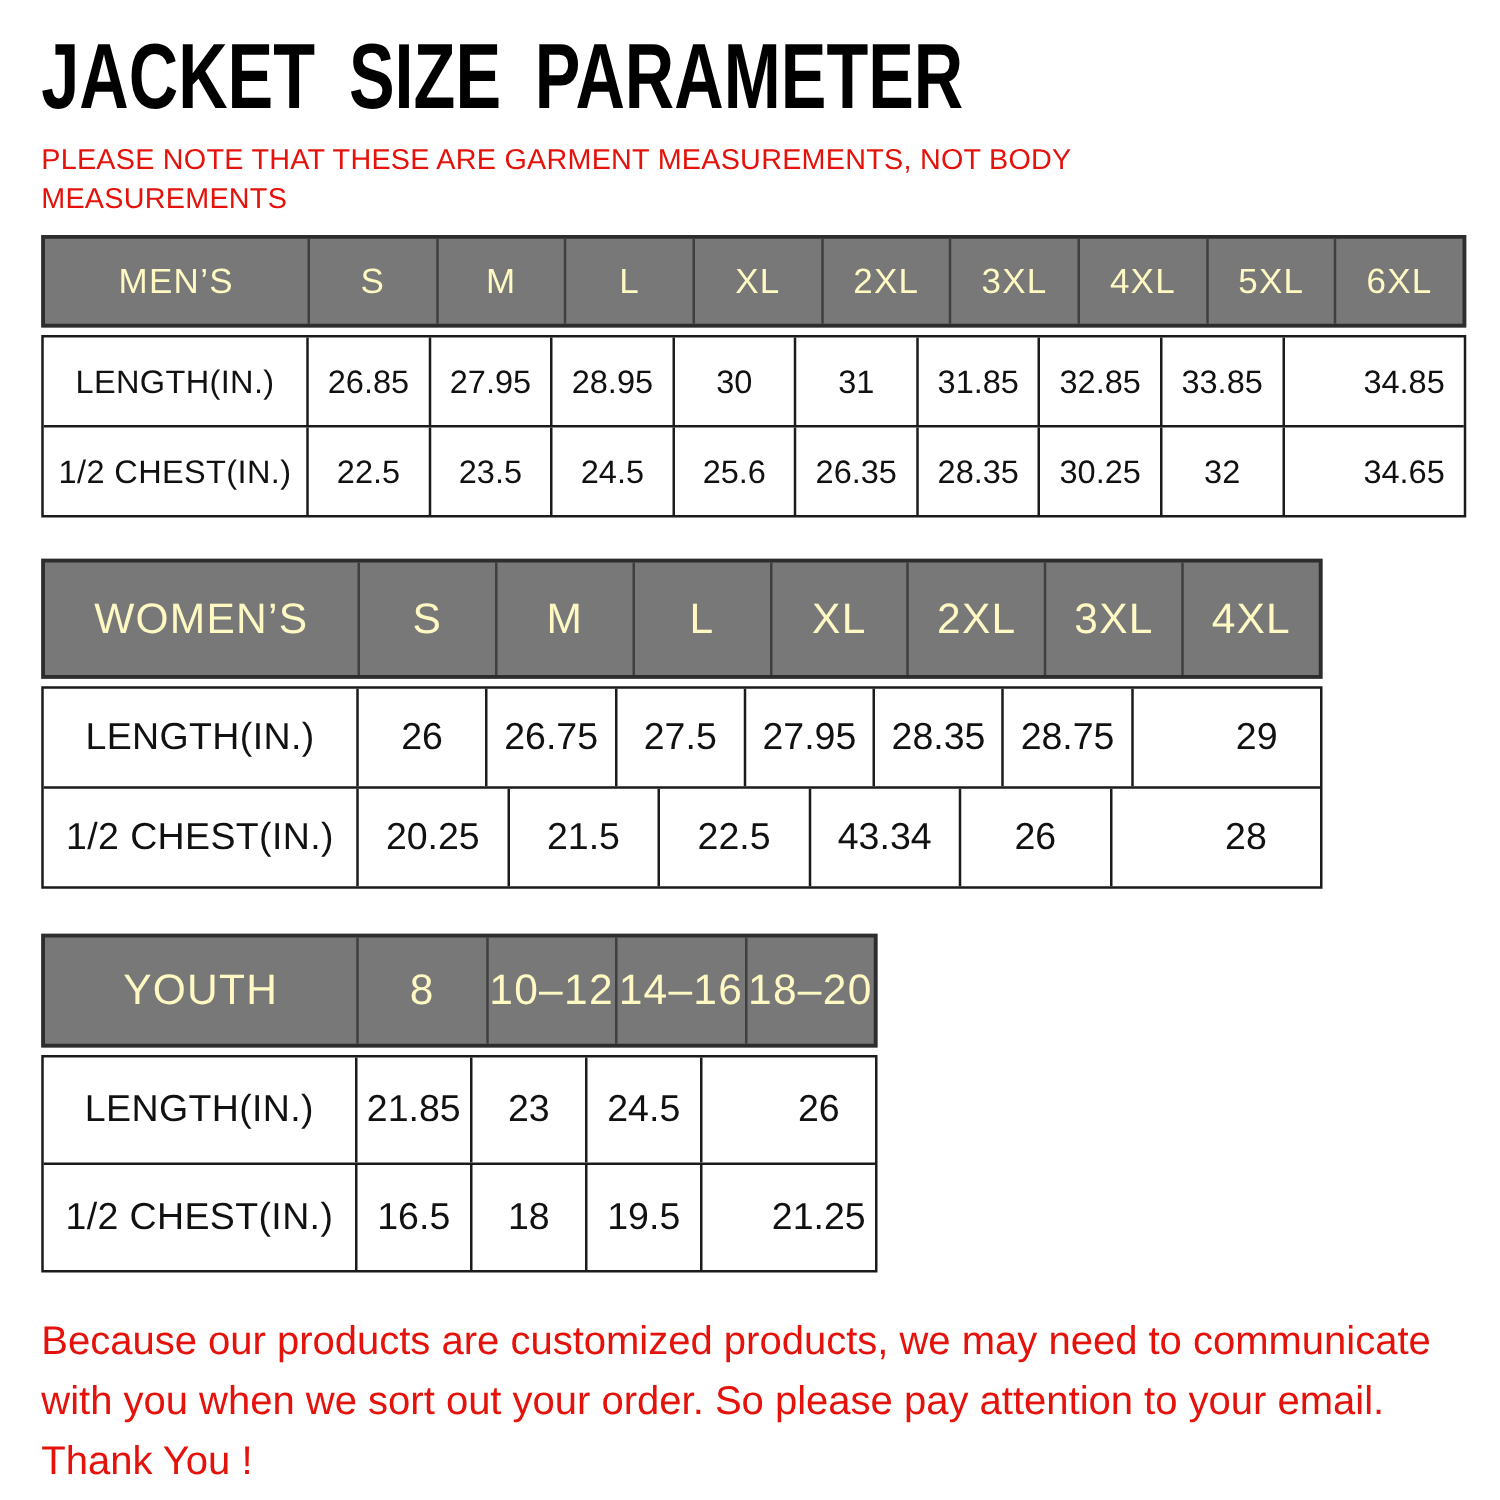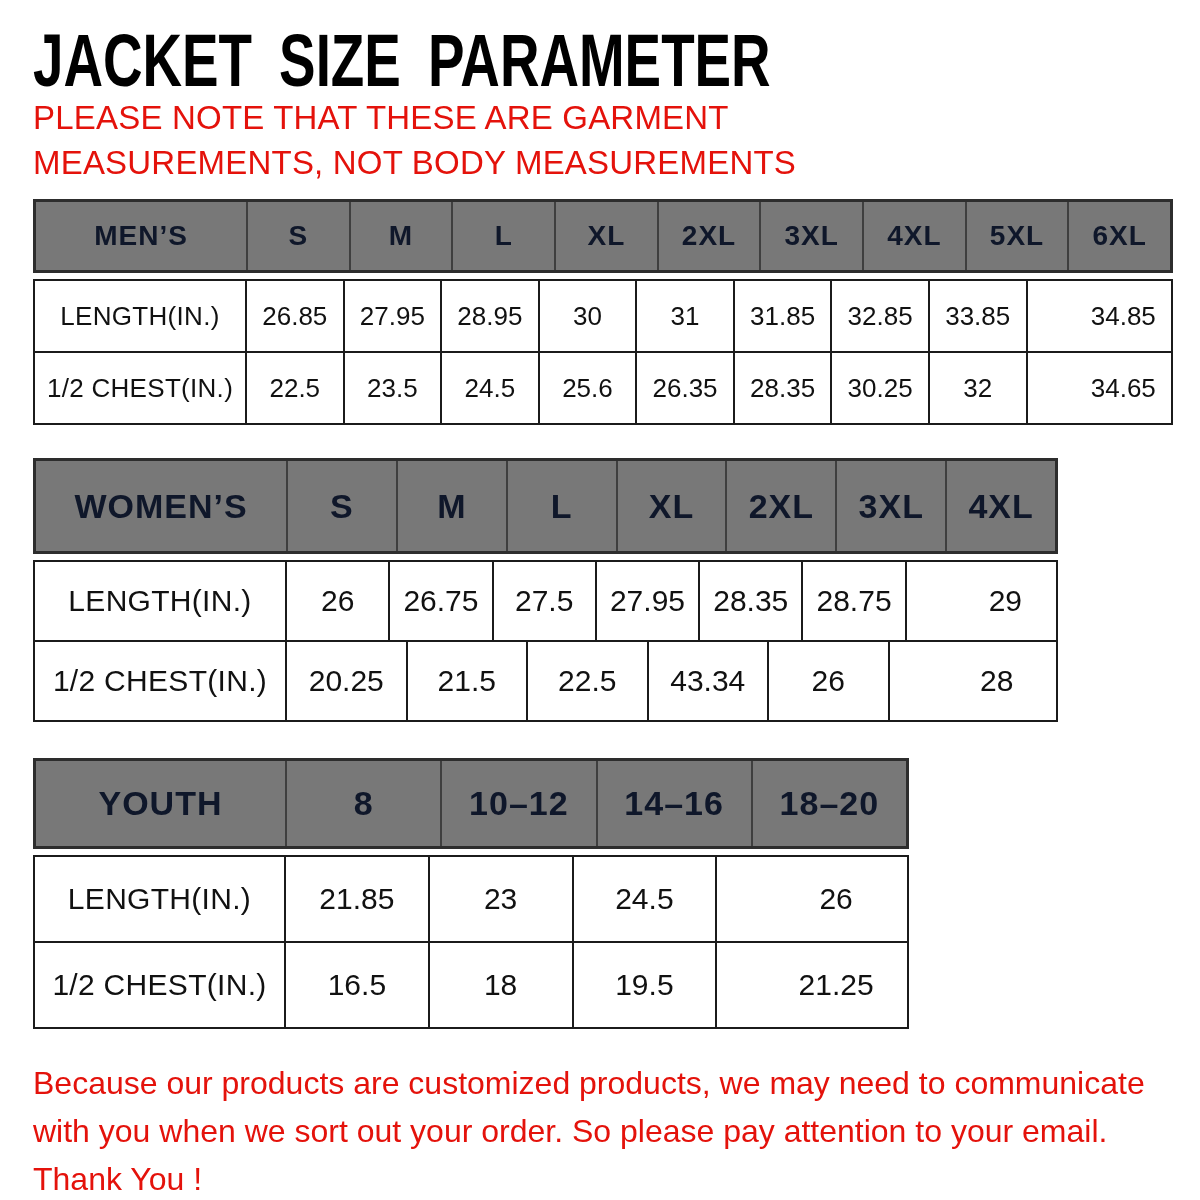--- a/index.html
+++ b/index.html
@@ -28,8 +28,8 @@
 
   
   .note{
-    max-width:890px;
-    color:var(--red);font-size:33px;line-height:1.35;
+    margin-top:16px;max-width:890px;
+    color:var(--red);font-size:23px;line-height:1.35;
     letter-spacing:0.2px;
   }
   .footer-note{

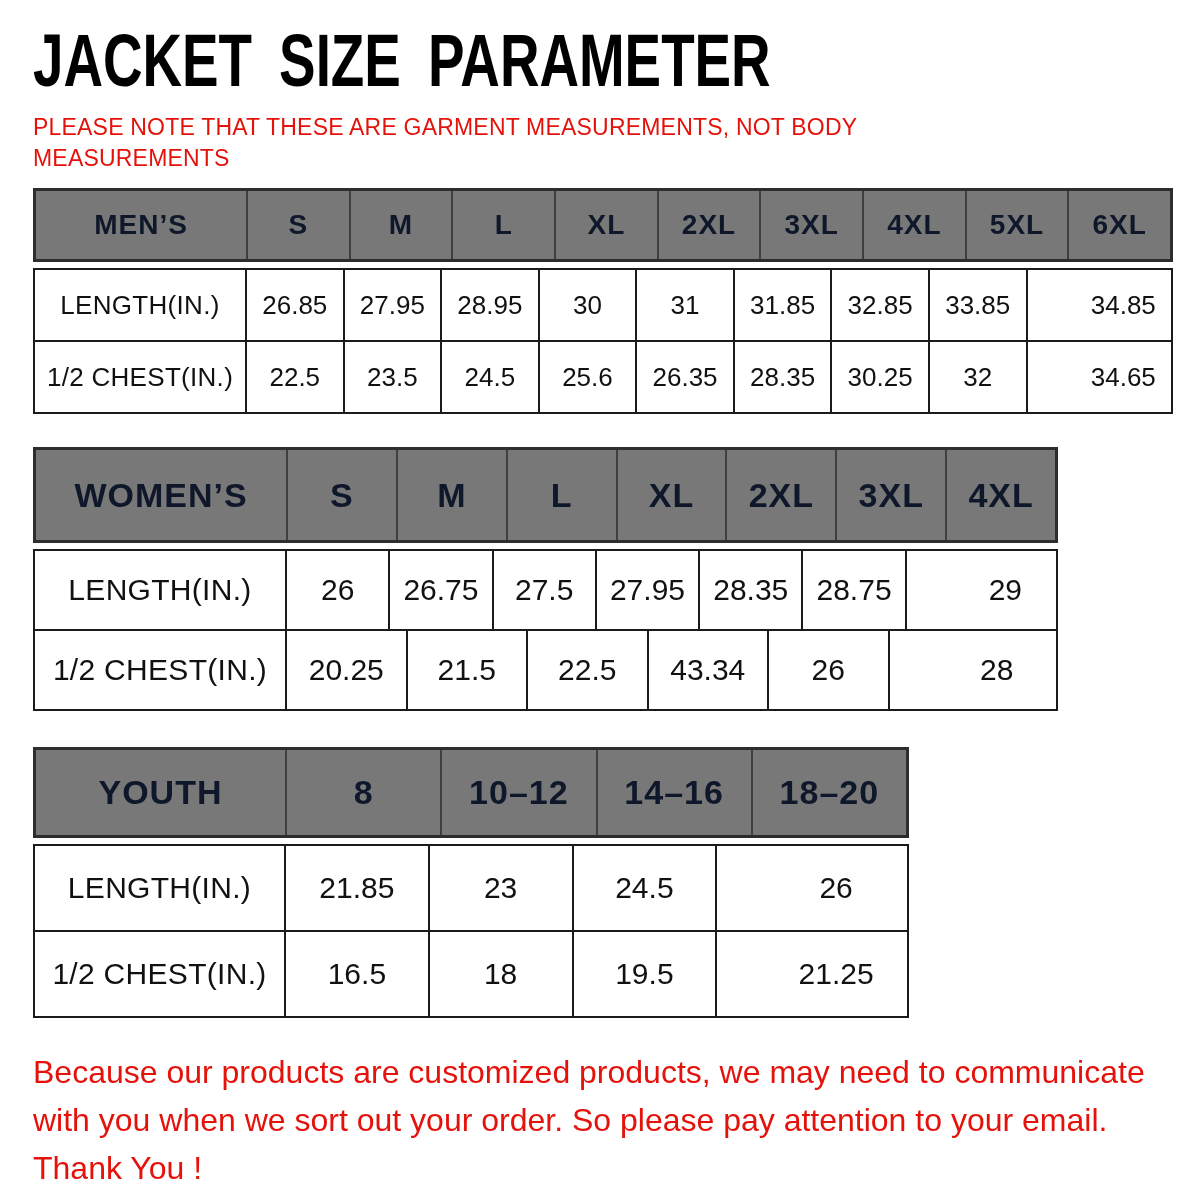--- a/index.html
+++ b/index.html
@@ -53,7 +53,7 @@
   .thead{
     display:flex;background:var(--gray);
     border:3px solid var(--hborder);
-    color:#0f172a;font-weight:bold;
+    color:#fef9c3;font-weight:normal;justify-content:flex-end;
   }
   .thead .cell{
     height:var(--headh);font-size:var(--hfs);

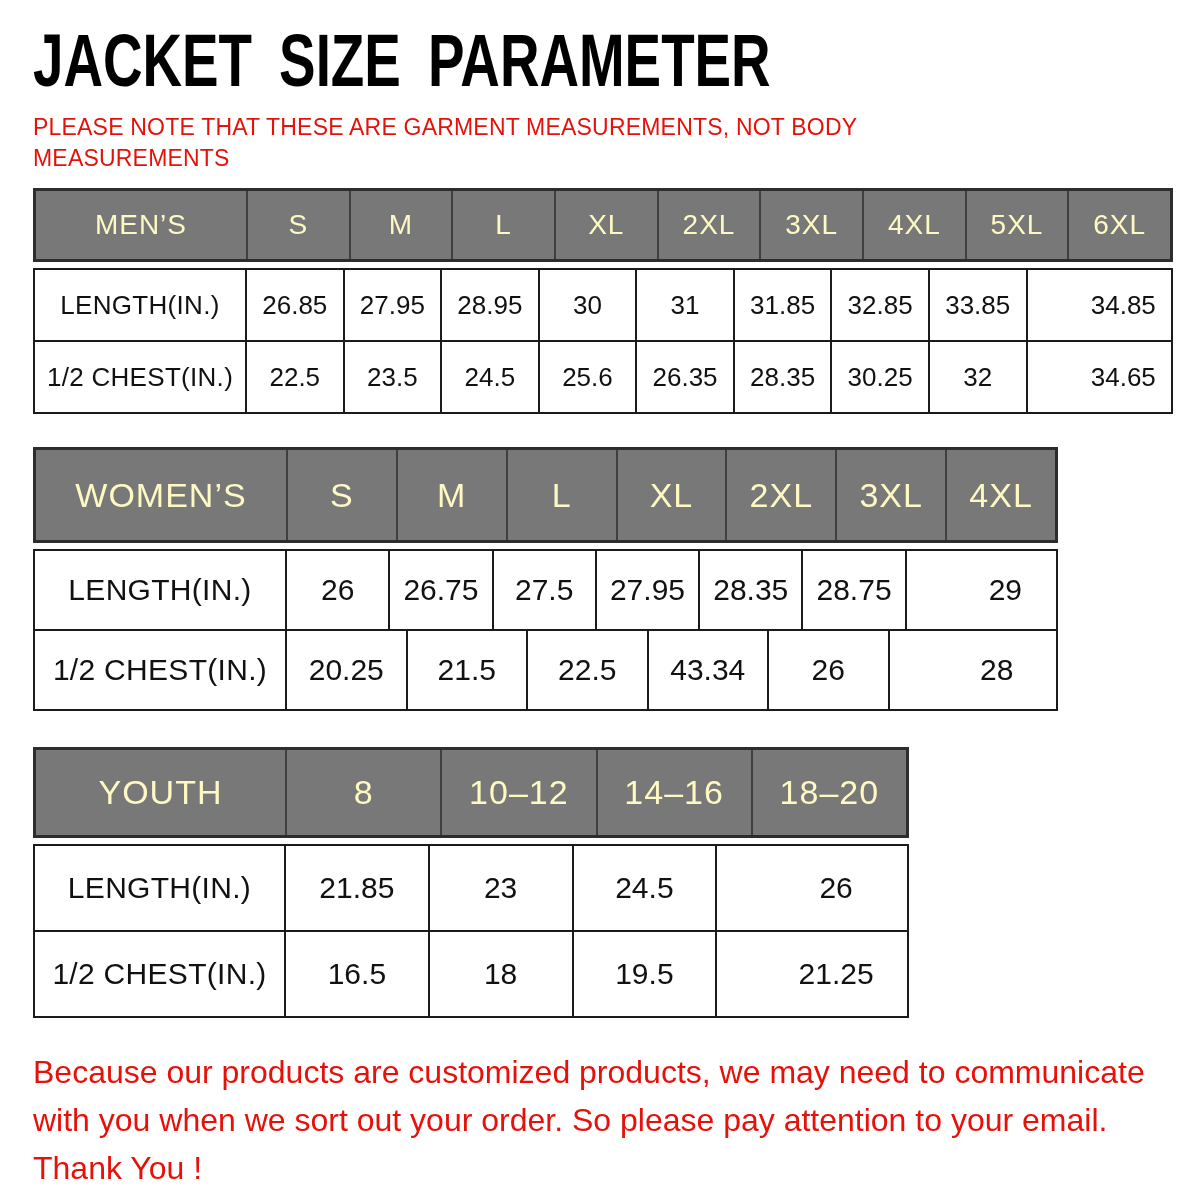--- a/index.html
+++ b/index.html
@@ -48,7 +48,7 @@
   .size-table{}
   .t-mens  {--labelw:212px;--headh:68px;--rowh:70px;--hfs:28px;--vfs:26px;width:1140px;}
   .t-womens{--labelw:252px;--headh:90px;--rowh:78px;--hfs:34px;--vfs:30px;width:1025px;margin-top:33px;}
-  .t-youth {--labelw:251px;--headh:85px;--rowh:84px;--hfs:34px;--vfs:30px;width:876px;margin-top:36px;}
+  .t-youth {--labelw:251px;--headh:85px;--rowh:84px;--hfs:34px;--vfs:30px;width:669px;margin-top:36px;}
 
   .thead{
     display:flex;background:var(--gray);

